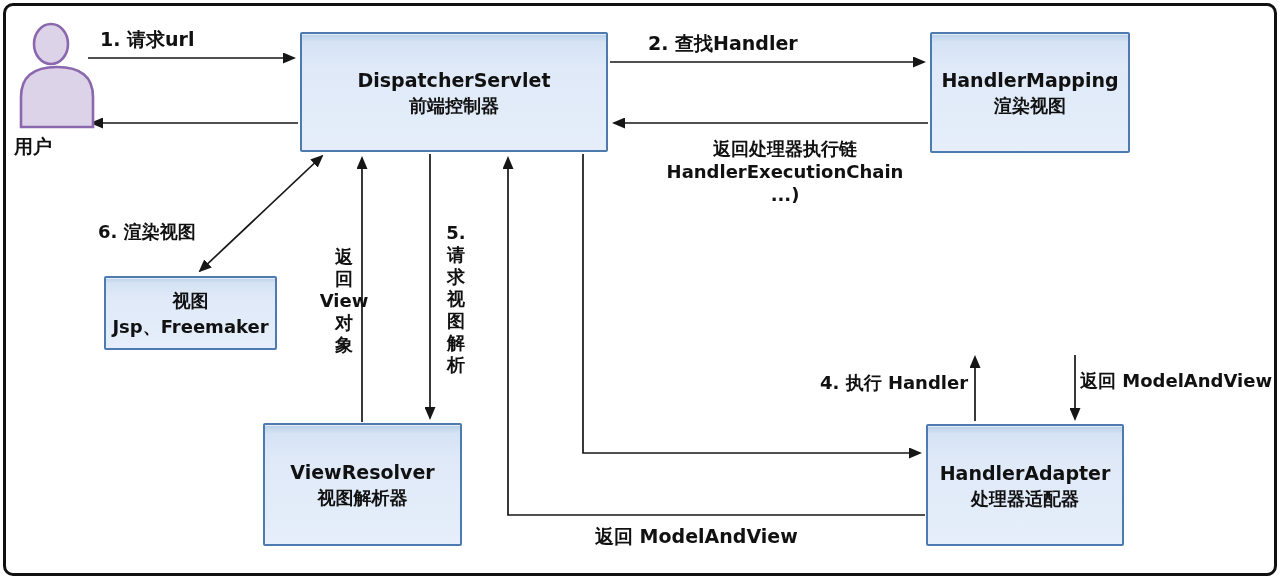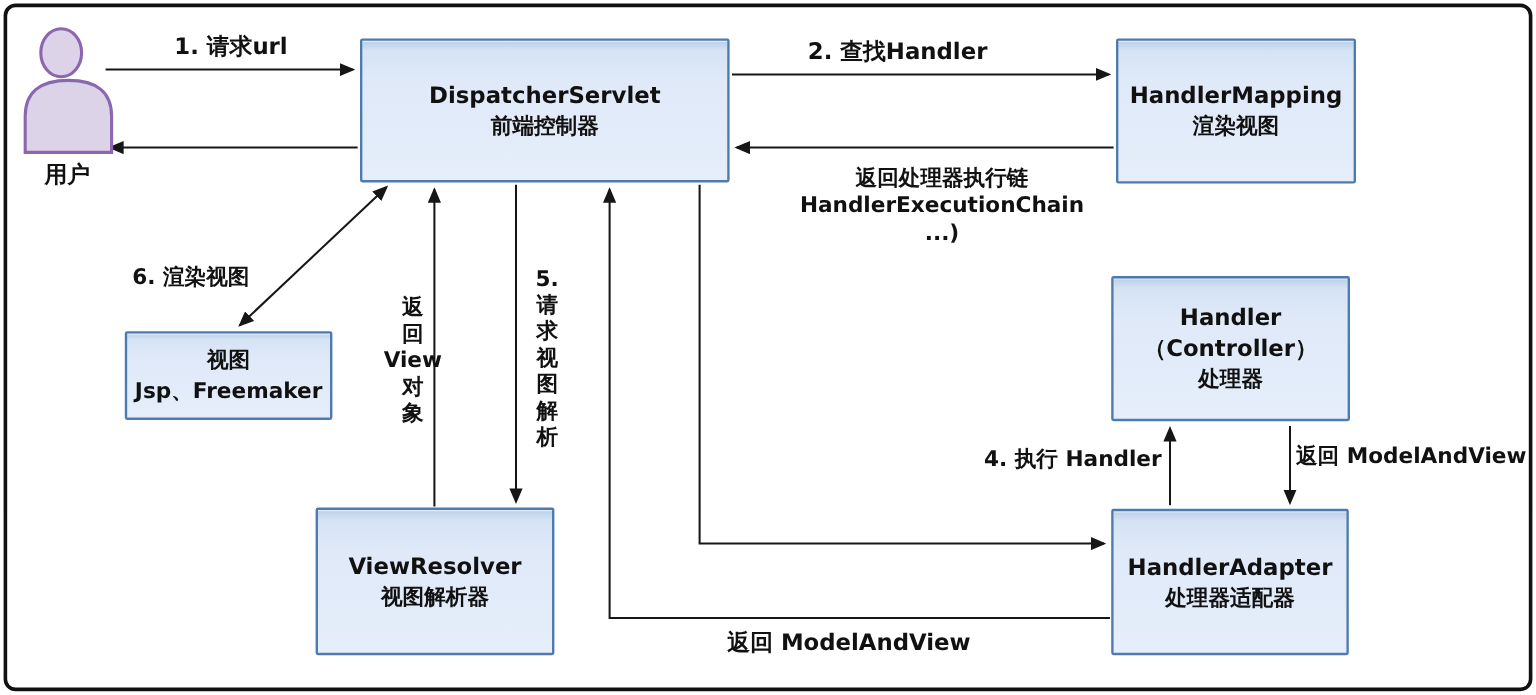--- a/index.html
+++ b/index.html
@@ -16,7 +16,7 @@
   .node .t{font-size:19px;line-height:26px;text-align:center;}
   .node .s{font-size:18px;line-height:25px;}
   .lbl{position:absolute;font-weight:700;font-size:18px;line-height:22px;white-space:nowrap;}
-  .ctr{text-align:center;white-space:normal;}
+  .ctr{text-align:left;white-space:normal;}
   .big{font-size:19px;}
   .vcol{white-space:normal;text-align:center;}
   .vcol div{line-height:22px;}

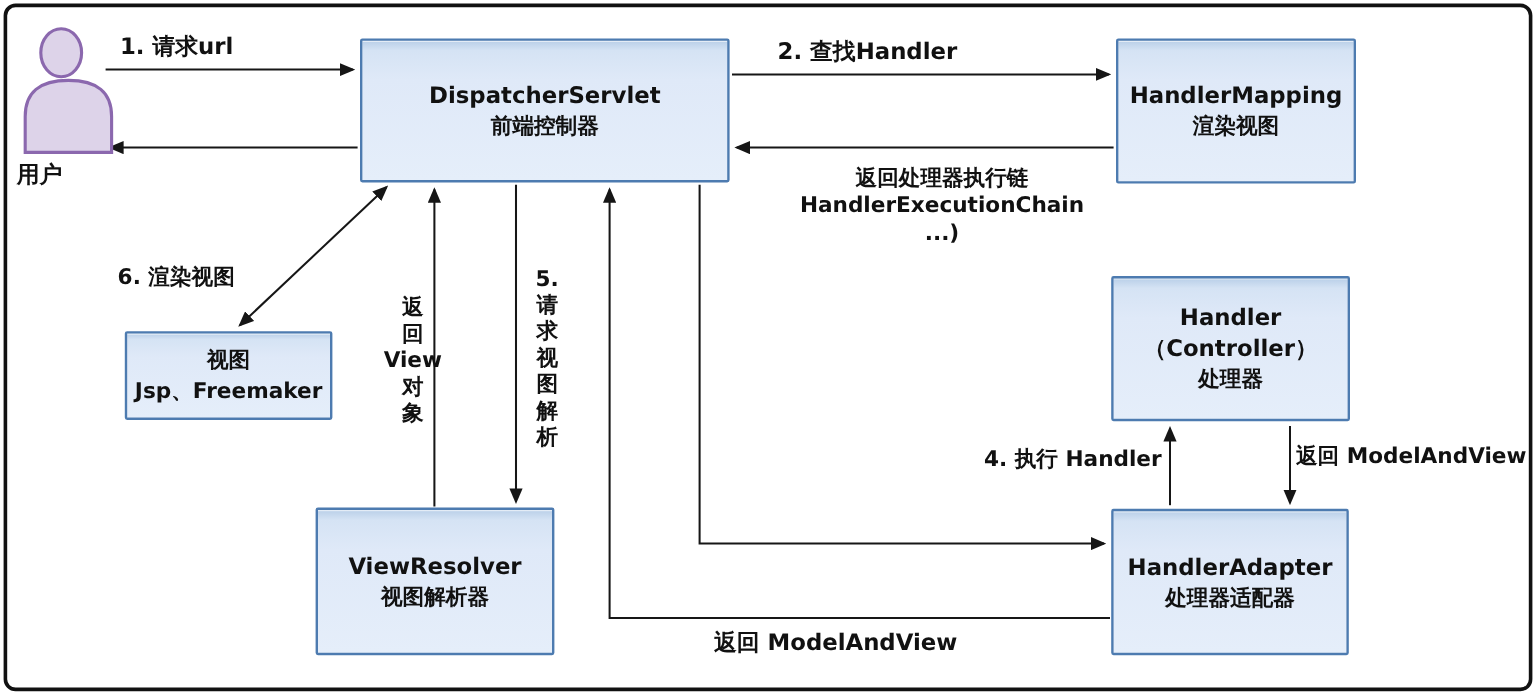--- a/index.html
+++ b/index.html
@@ -66,10 +66,6 @@
     <div class="s">渲染视图</div>
   </div>
 
-  <div class="node" style="left:926px;top:230px;width:195px;height:117px">
-    <div class="t">Handler（Controller）</div>
-    <div class="s">处理器</div>
-  </div>
 
   <div class="node" style="left:926px;top:424px;width:194px;height:118px">
     <div class="t">HandlerAdapter</div>

